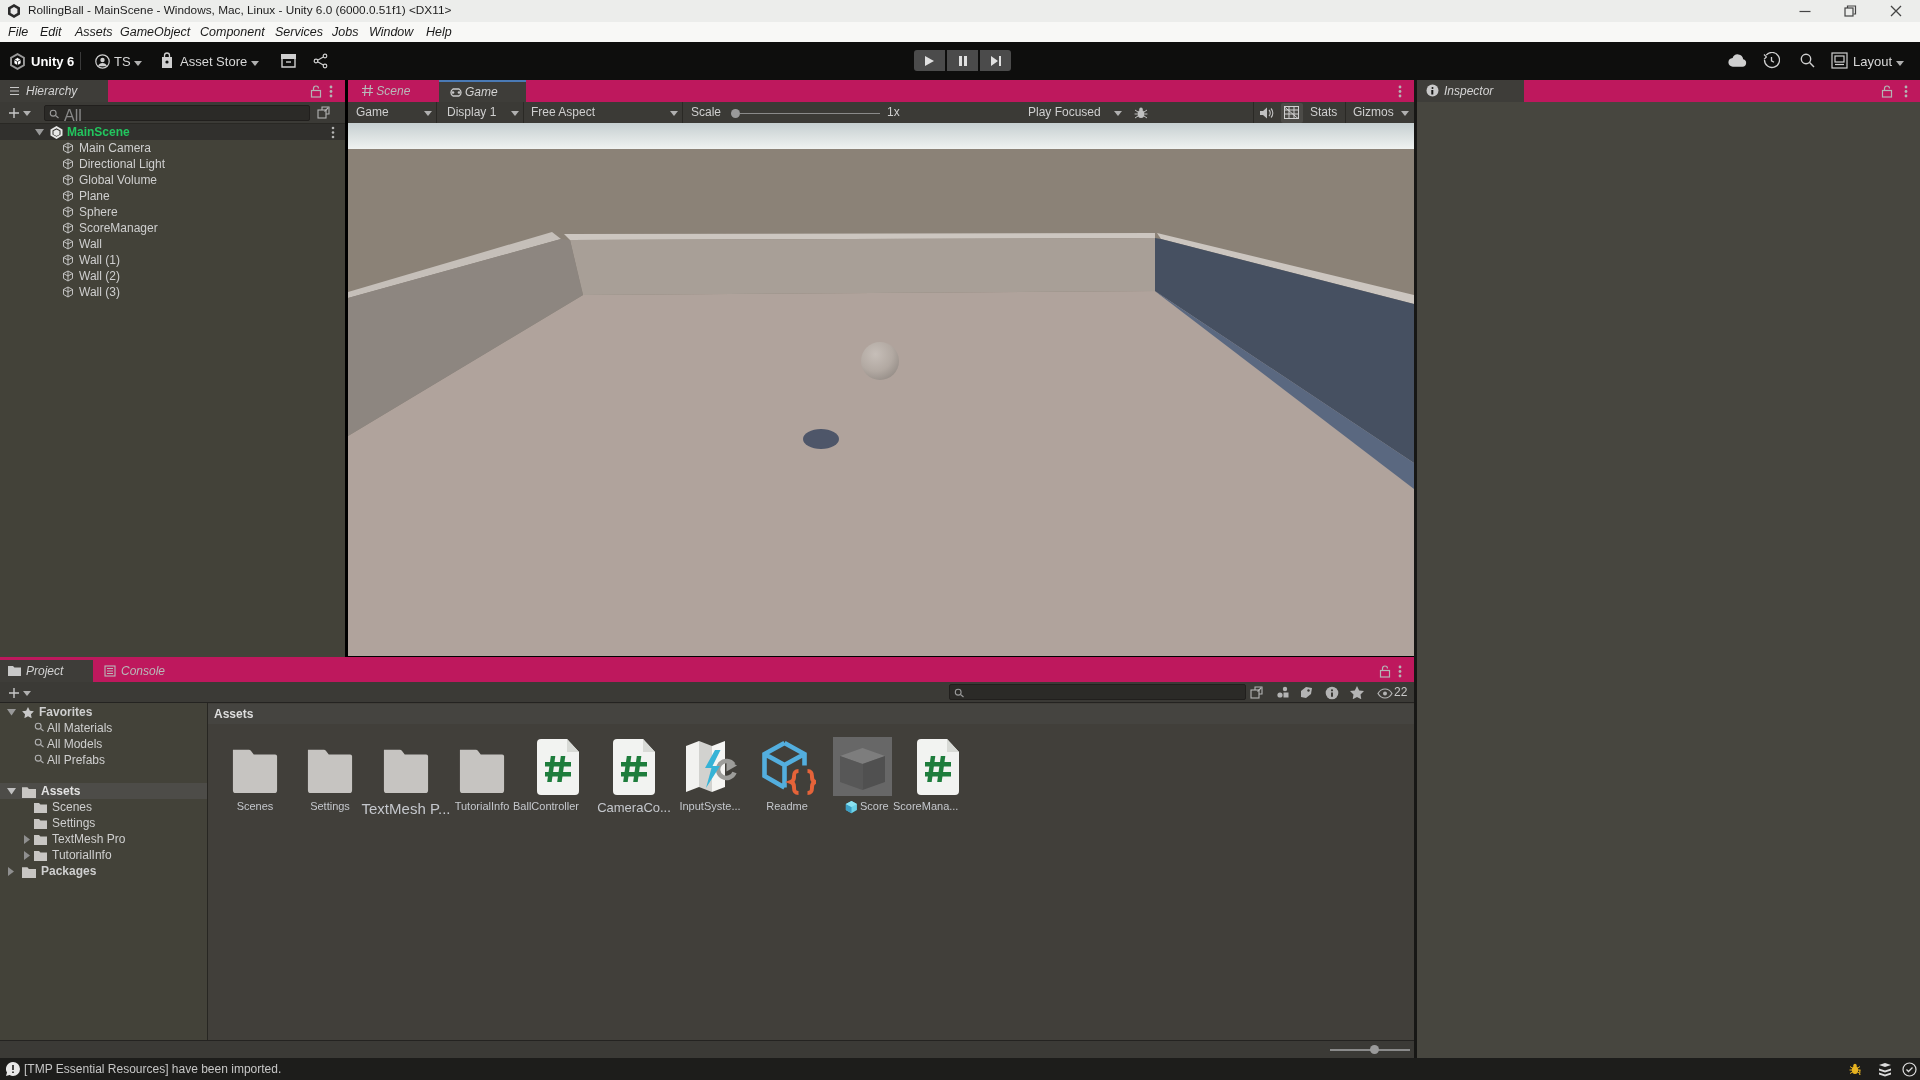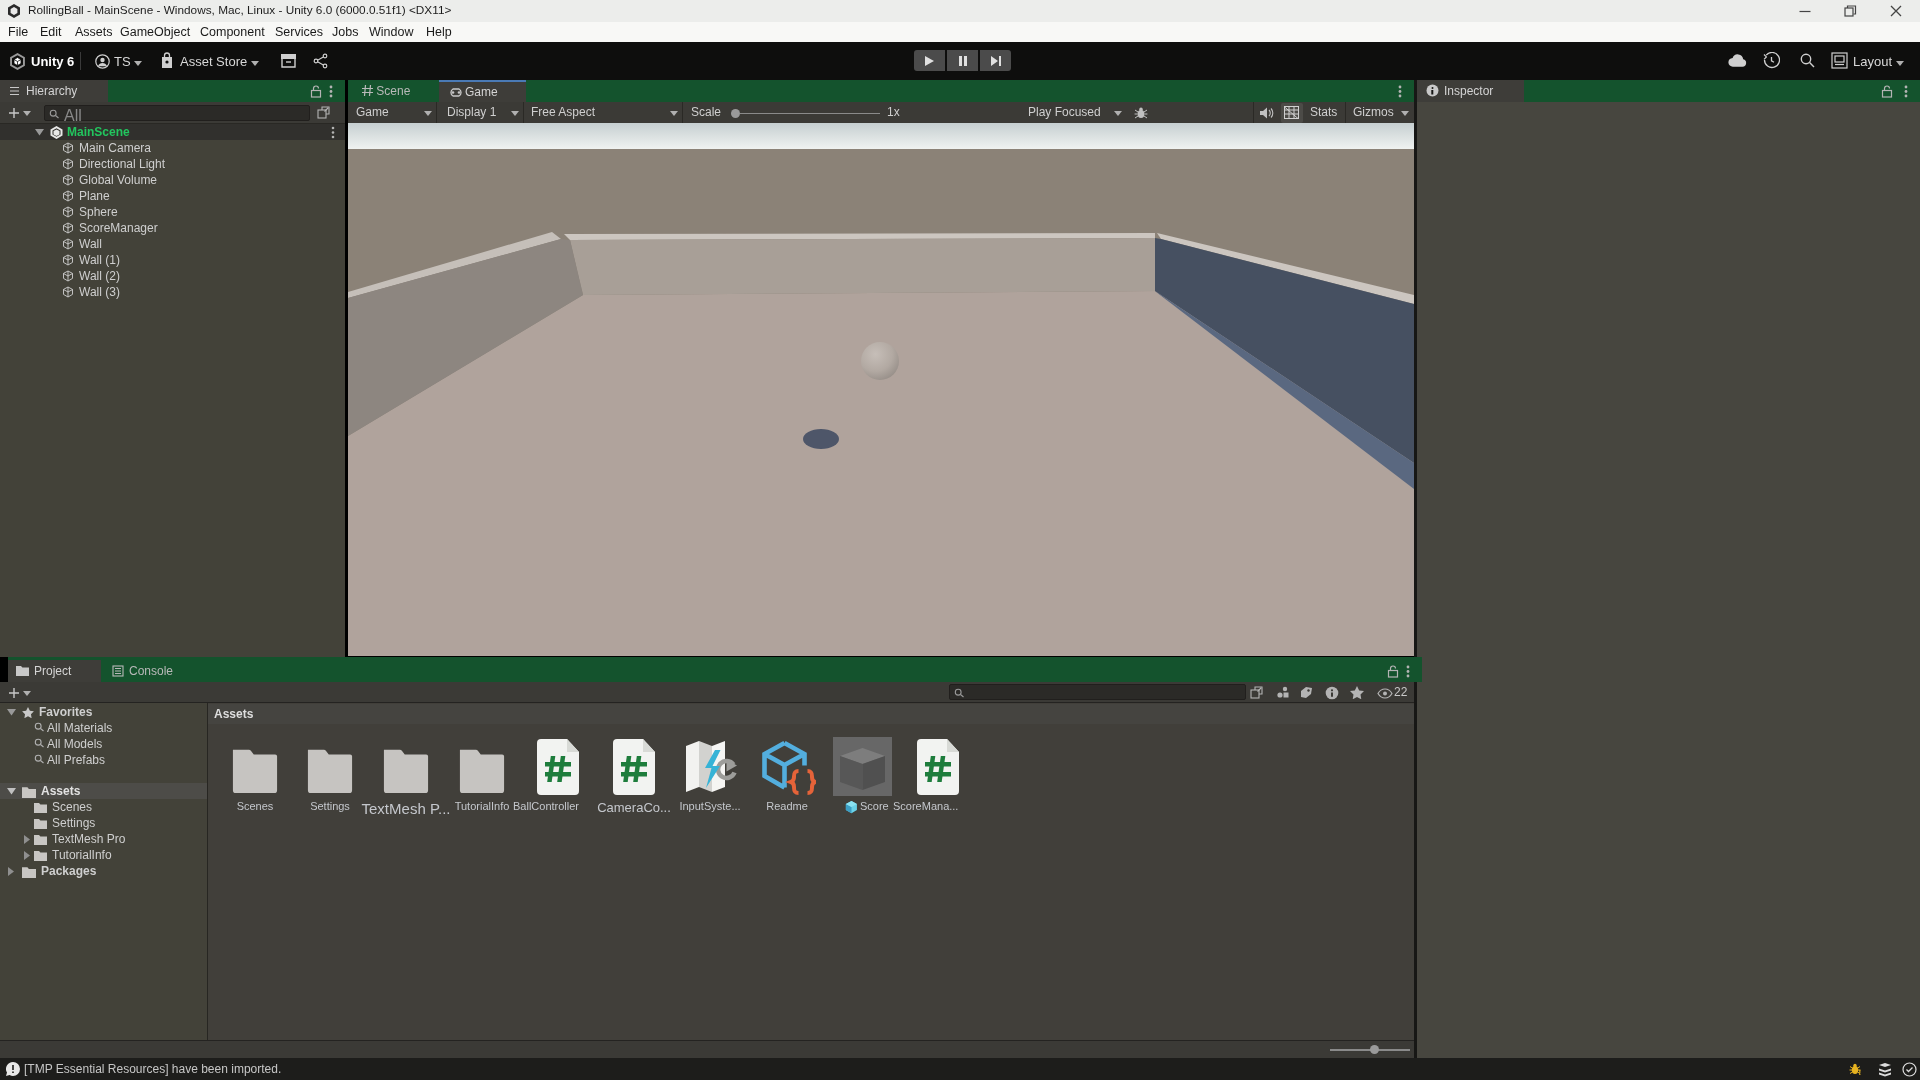--- a/index.html
+++ b/index.html
@@ -7,7 +7,7 @@
 body { font-family:"Liberation Sans", sans-serif; position:relative; }
 .abs { position:absolute; }
 .titlebar { left:0; top:0; width:1920px; height:22px; background:#ecedeb; color:#1c1c1c; font-size:11.8px; }
-.menubar { left:0; top:22px; width:1920px; height:20px; background:#f8f8f6; color:#1a1a1a; font-size:12.5px; }
+.menubar { left:0; top:22px; width:1920px; height:20px; background:#f8f8f6; color:#1a1a1a; font-size:12.5px;font-style:italic; }
 .menubar span { display:inline-block; vertical-align:top; line-height:20px; margin:0; }
 .toolbar { left:0; top:42px; width:1920px; height:38px; background:#0e0e0d; color:#d8d8d8; font-size:13px; }
 .tabbar { background:#14532d; }

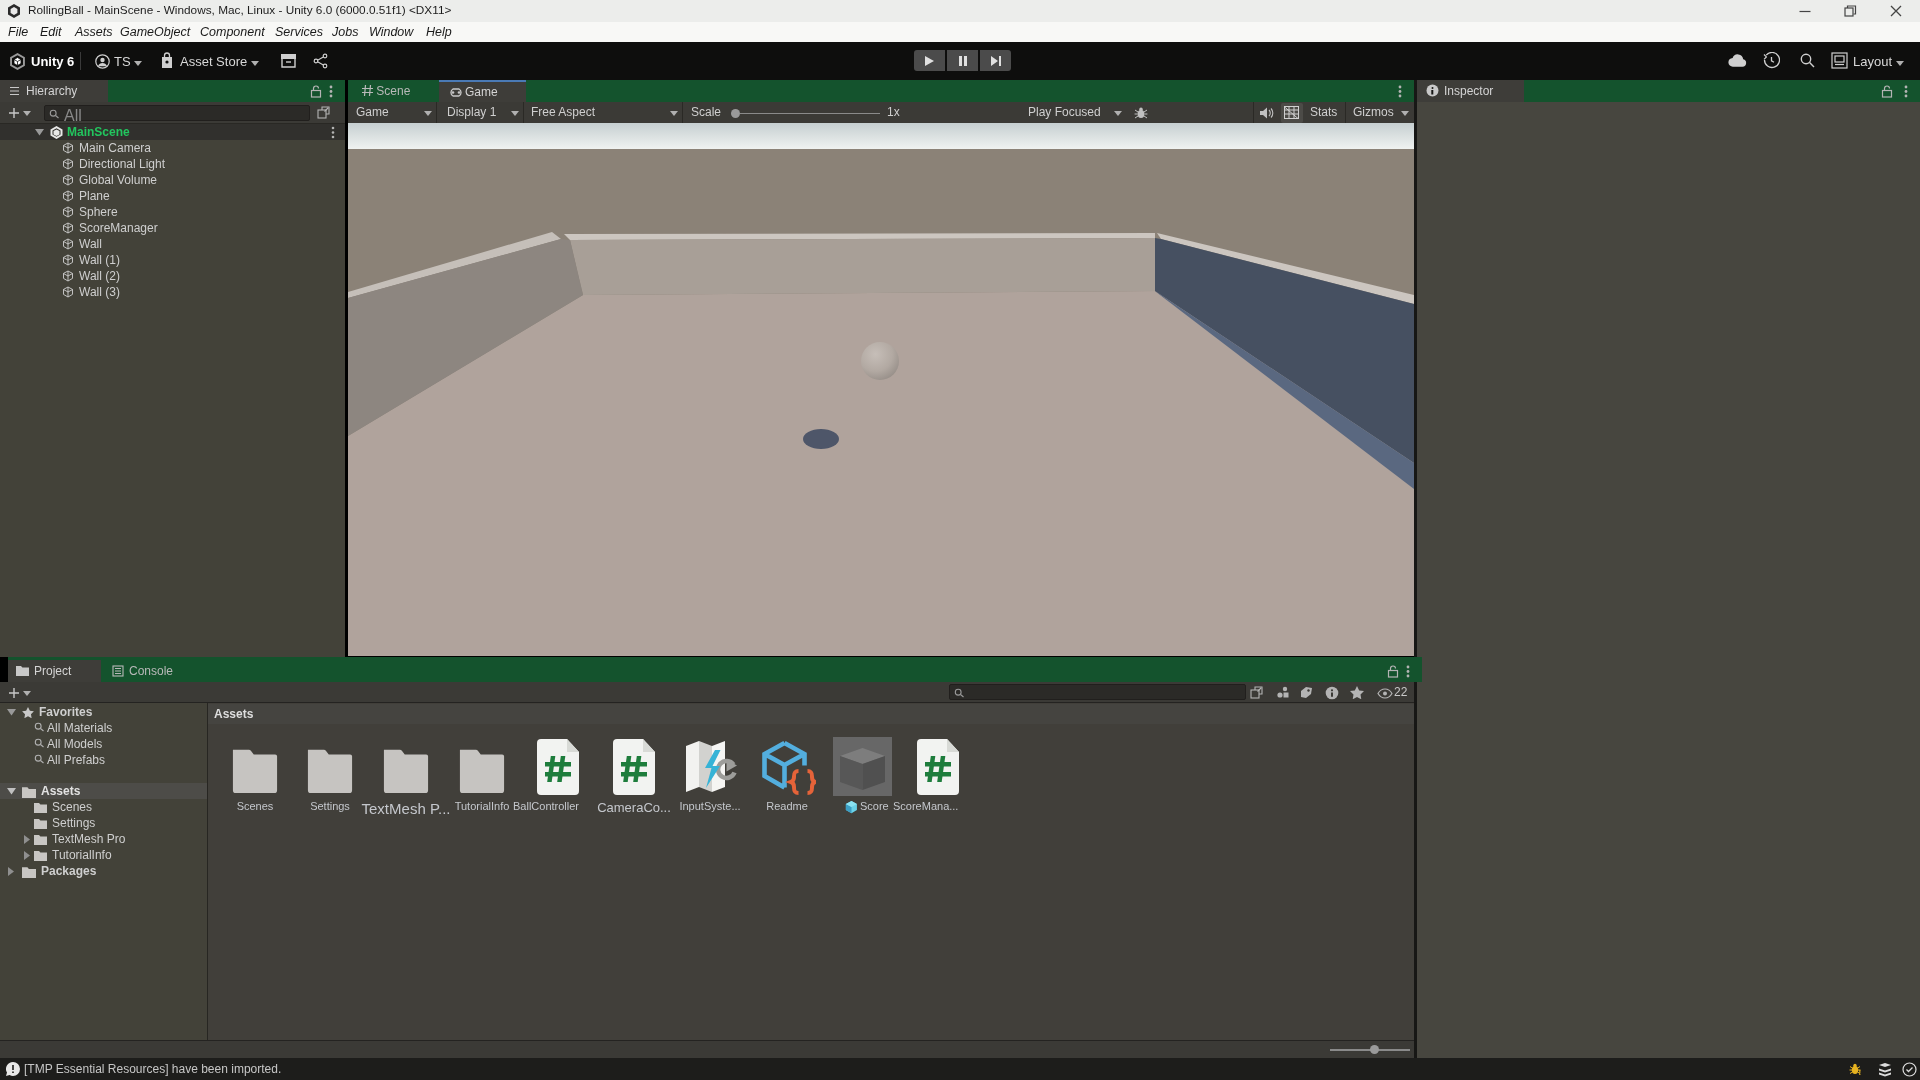--- a/index.html
+++ b/index.html
@@ -10,7 +10,7 @@
 .menubar { left:0; top:22px; width:1920px; height:20px; background:#f8f8f6; color:#1a1a1a; font-size:12.5px;font-style:italic; }
 .menubar span { display:inline-block; vertical-align:top; line-height:20px; margin:0; }
 .toolbar { left:0; top:42px; width:1920px; height:38px; background:#0e0e0d; color:#d8d8d8; font-size:13px; }
-.tabbar { background:#14532d; }
+.tabbar { background:#be185d;font-style:italic; }
 .tab-active { background:#3e3d39; color:#d4d4d4; }
 .panel { background:#434239; }
 .row { position:absolute; height:16px; line-height:16px; font-size:12px; color:#cfcfcf; white-space:nowrap; }

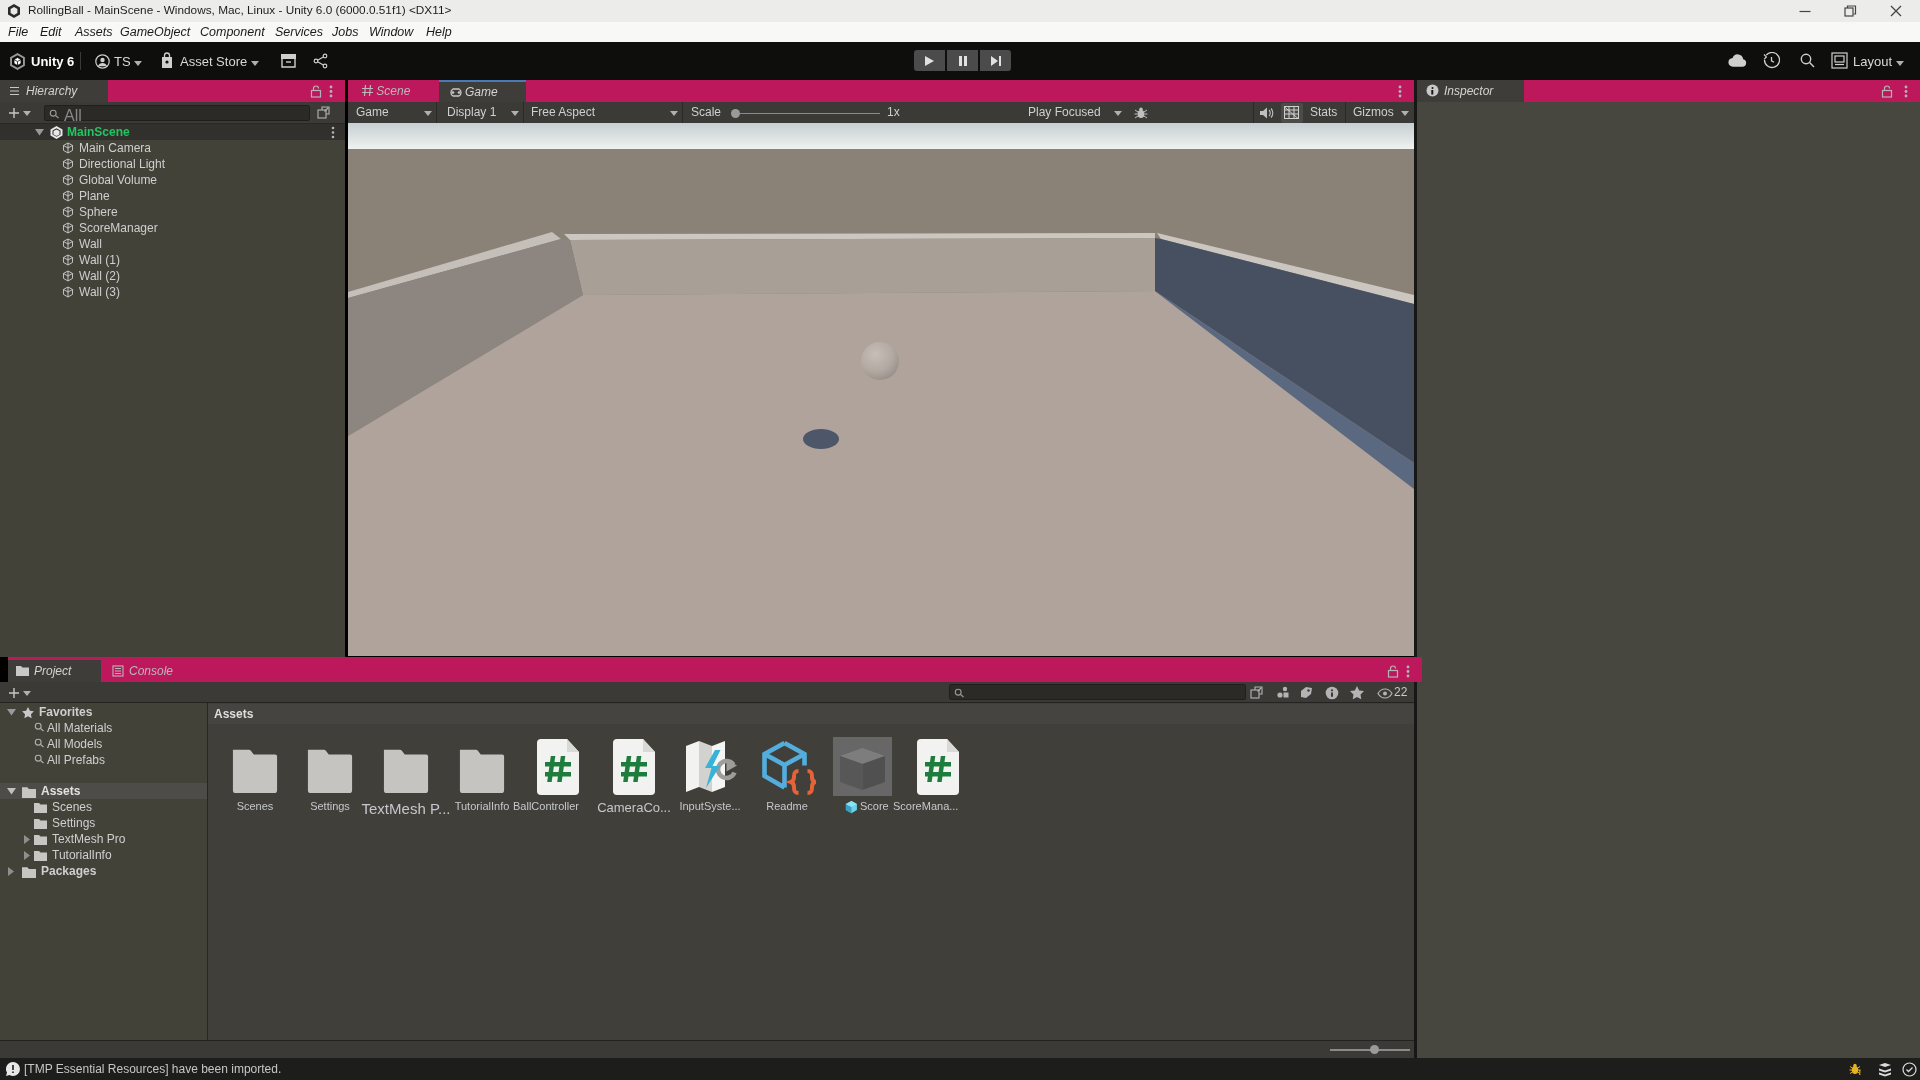--- a/index.html
+++ b/index.html
@@ -409,7 +409,7 @@
     </g>
   </svg>
 
-<div class="abs tabbar" style="left:8px;top:657px;width:1414px;height:25px">
+<div class="abs tabbar" style="left:0;top:657px;width:1414px;height:25px">
   <div class="abs tab-active" style="left:0;top:3px;width:93px;height:22px;font-size:12px">
     <svg class="abs" style="left:8px;top:5px" width="13" height="11" viewBox="0 0 13 11">
         <path fill="#c8c8c8" d="M0 1h5l1.4 1.6H13V11H0z"></path>

